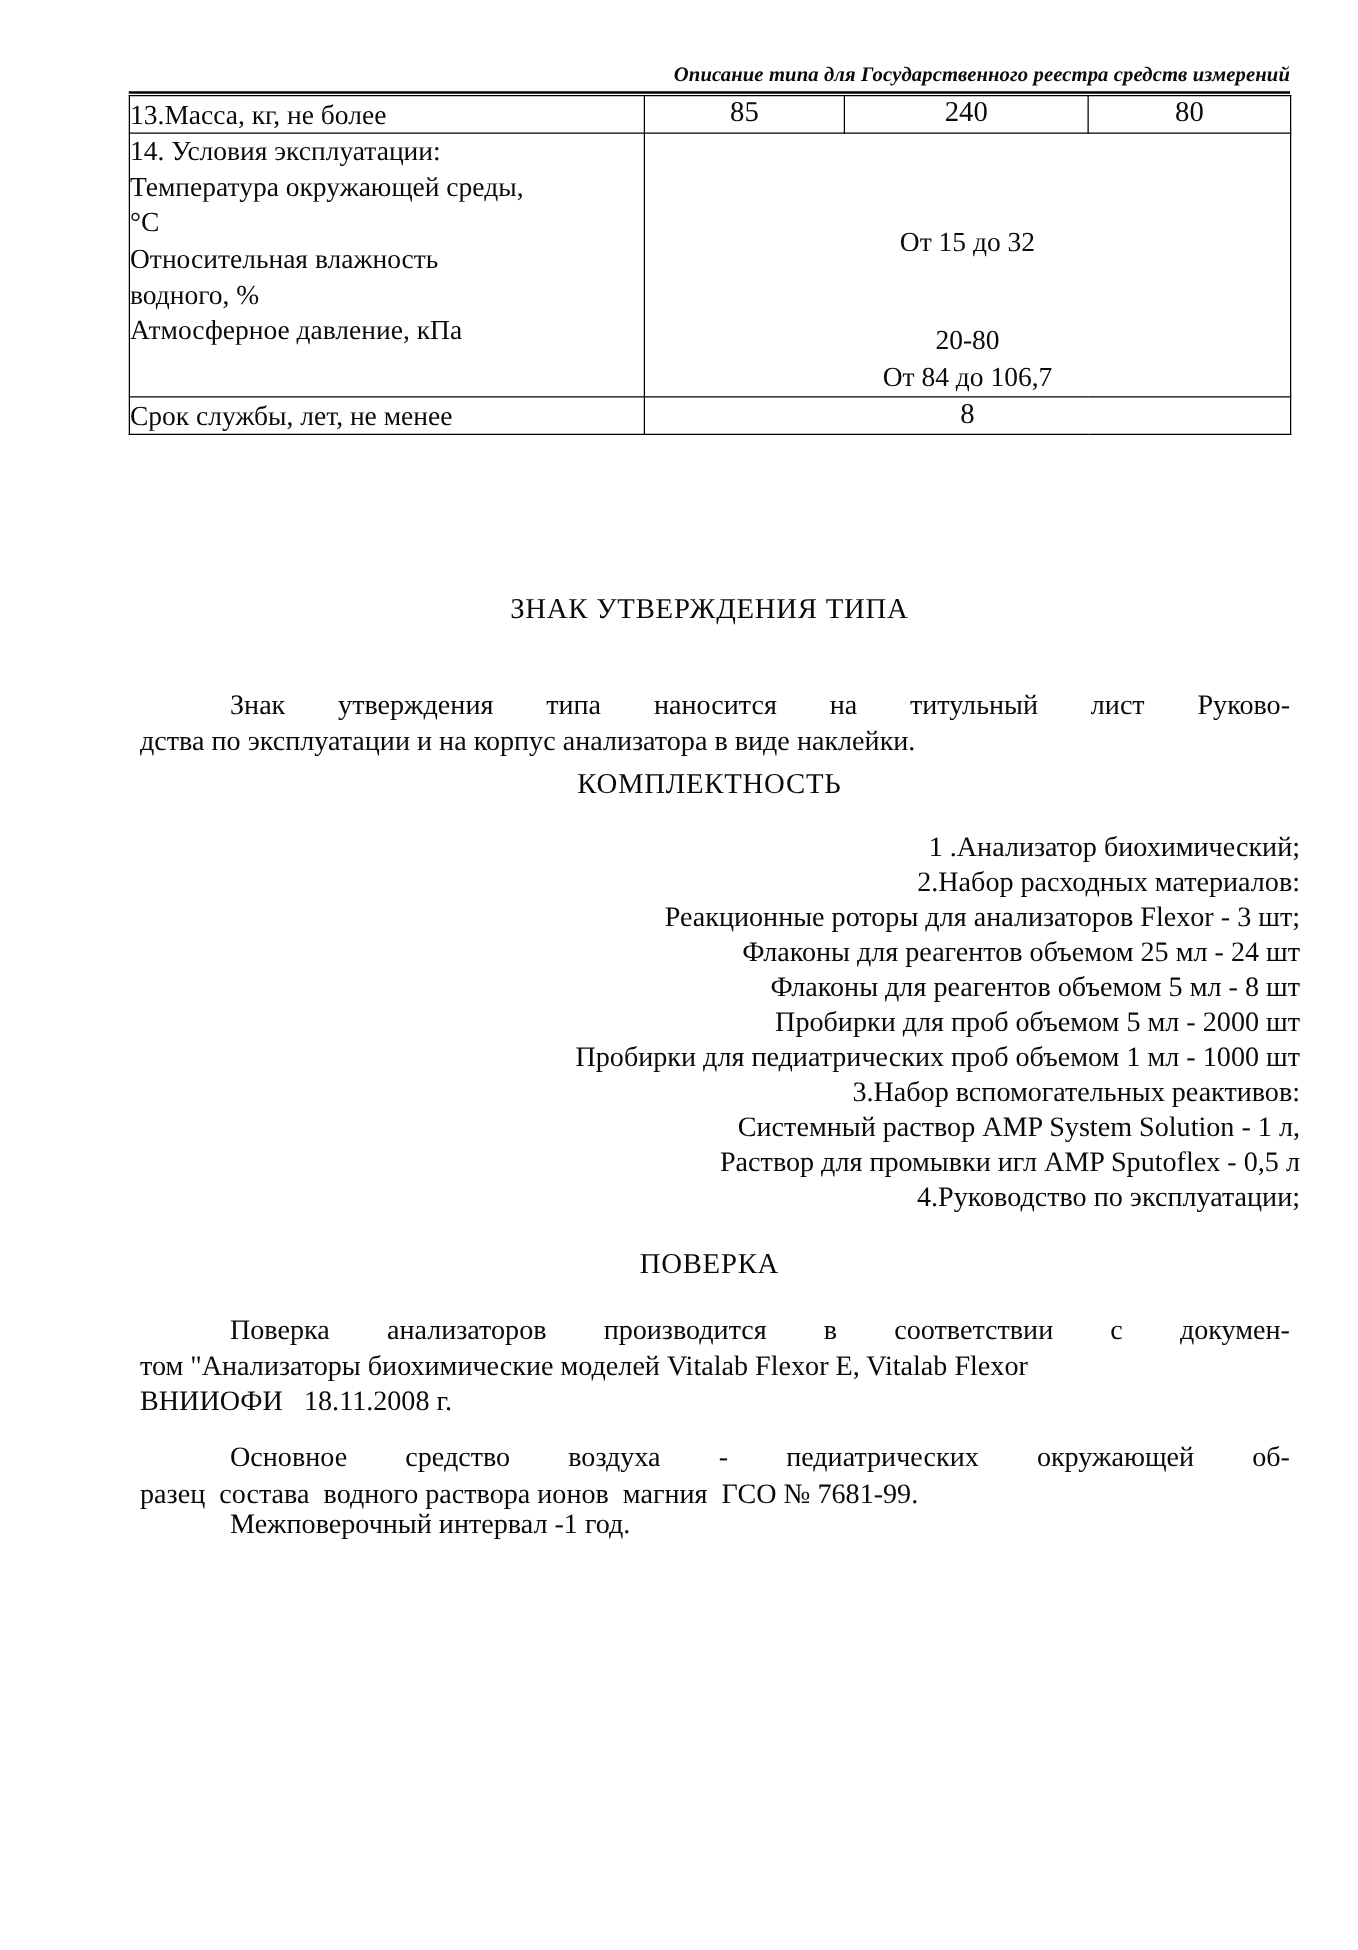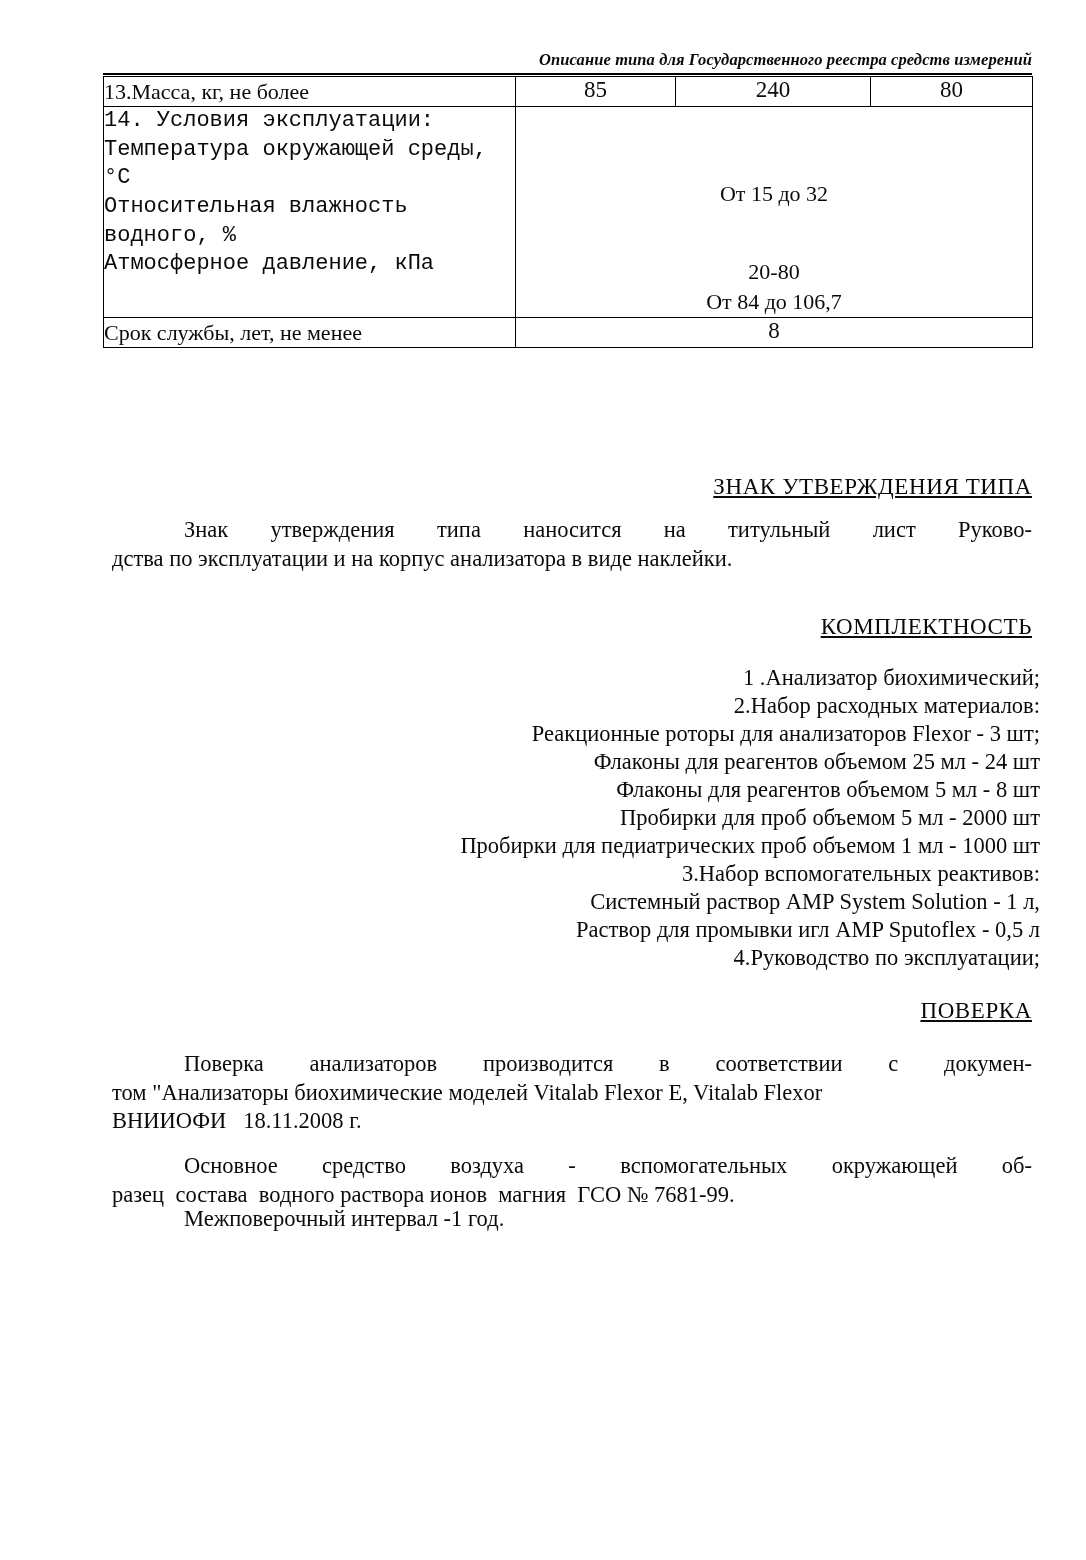--- a/index.html
+++ b/index.html
@@ -67,7 +67,6 @@
   .cell-label-tall {
     padding: 12px 0 16px 12px;
     line-height: 1.3;
-    font-family: Liberation Mono, monospace;
   }
   .cell-multi {
     text-align: center;

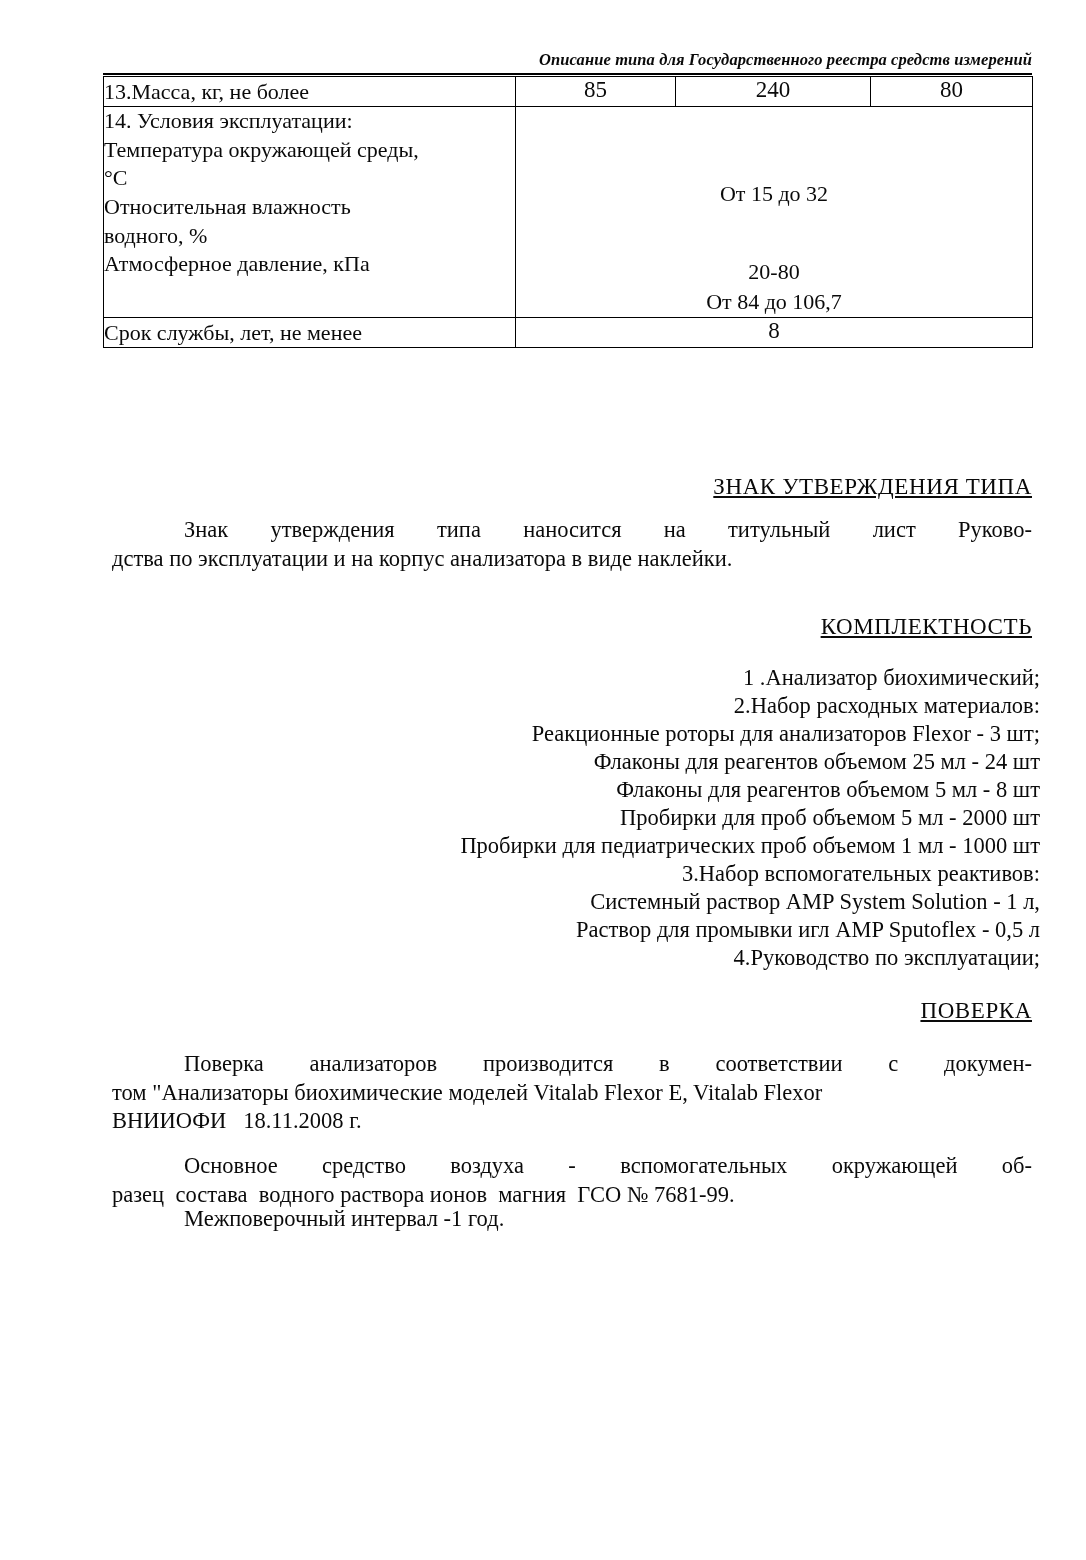--- a/index.html
+++ b/index.html
@@ -93,10 +93,9 @@
     position: absolute;
     width: 929px;
     left: 103px;
-    text-align: right;
+    text-align: center;
     font-size: 23px;
     letter-spacing: 0.6px;
-    text-decoration: underline;
   }
   .para {
     position: absolute;

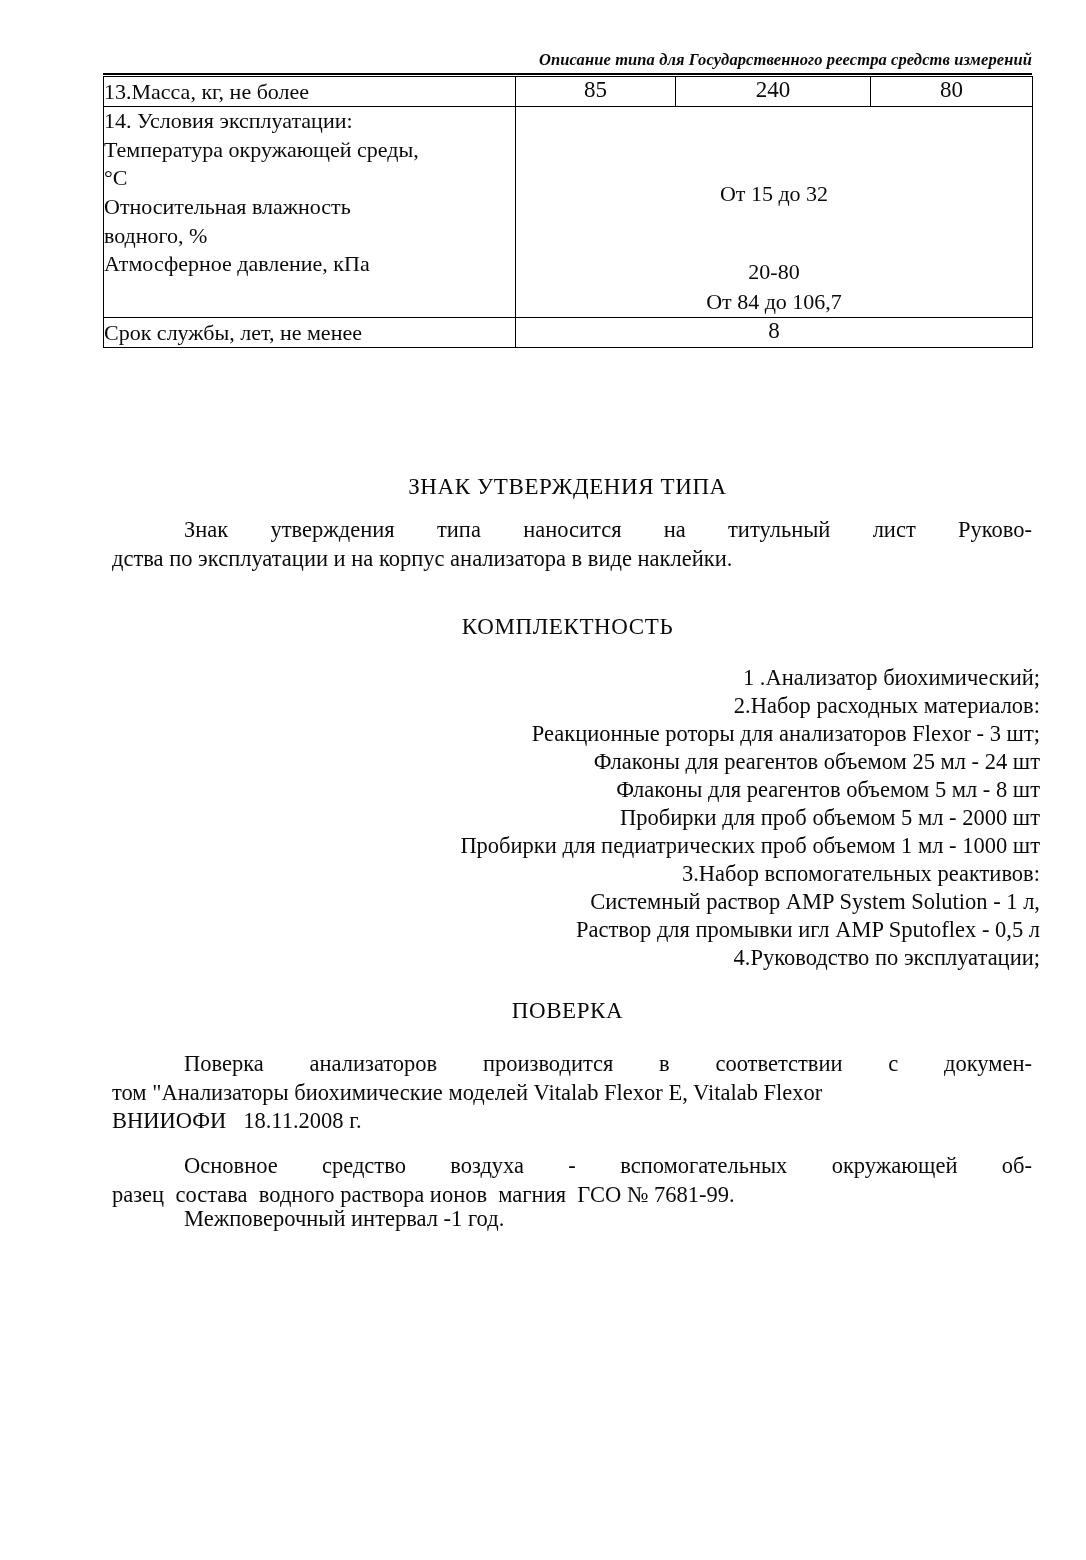--- a/index.html
+++ b/index.html
@@ -180,7 +180,7 @@
 
   <div class="section-heading" style="top:474px;">ЗНАК УТВЕРЖДЕНИЯ ТИПА</div>
 
-  <div class="para" style="top:516px;">
+  <div class="para" style="top:550px;">
     <span class="ln justify" style="padding-left:72px;">
       <span>Знак</span>
       <span>утверждения</span>

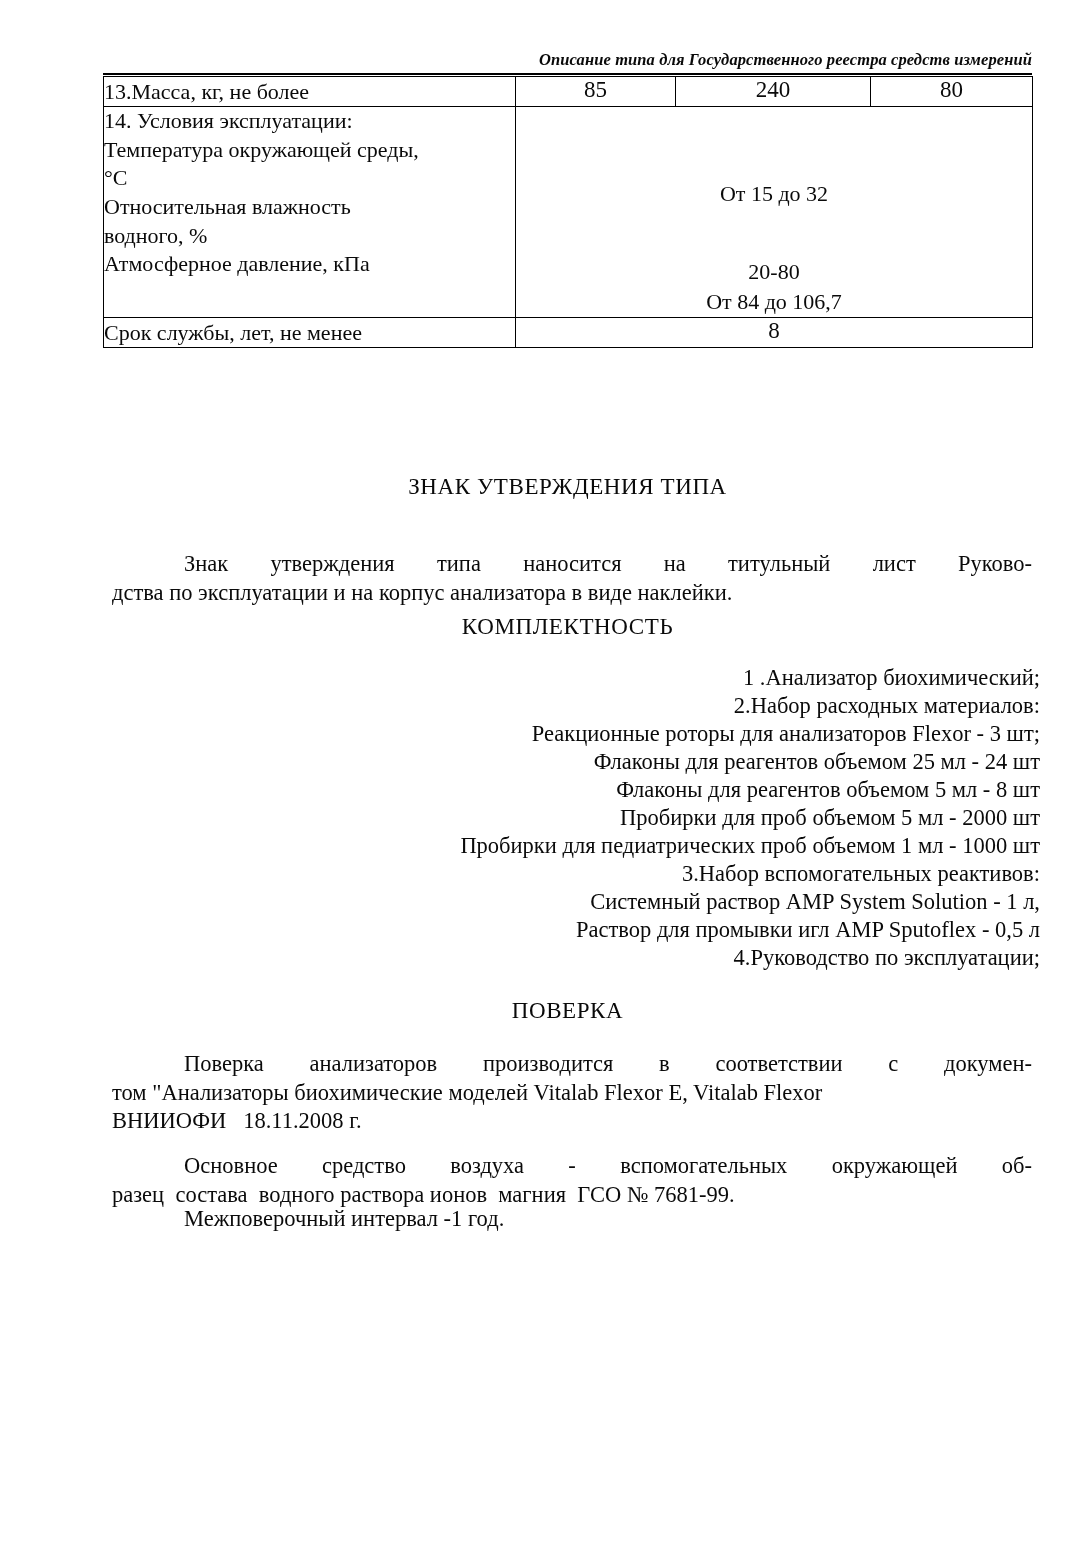--- a/index.html
+++ b/index.html
@@ -232,7 +232,7 @@
       <span>средство</span>
       <span>воздуха</span>
       <span>-</span>
-      <span>вспомогательных</span>
+      <span>педиатрических</span>
       <span>окружающей</span>
       <span>об-</span>
     </span>

